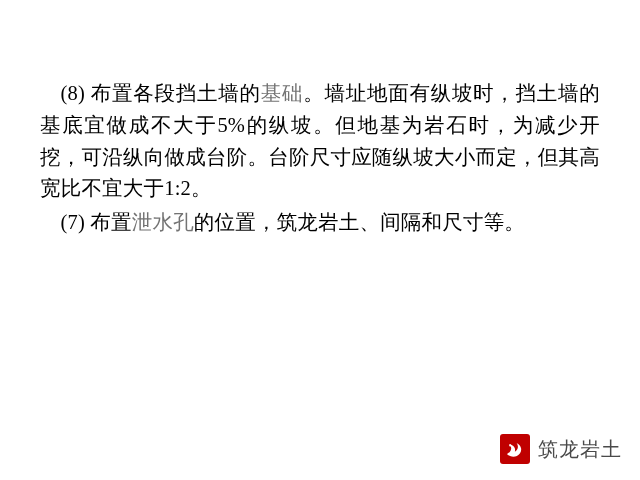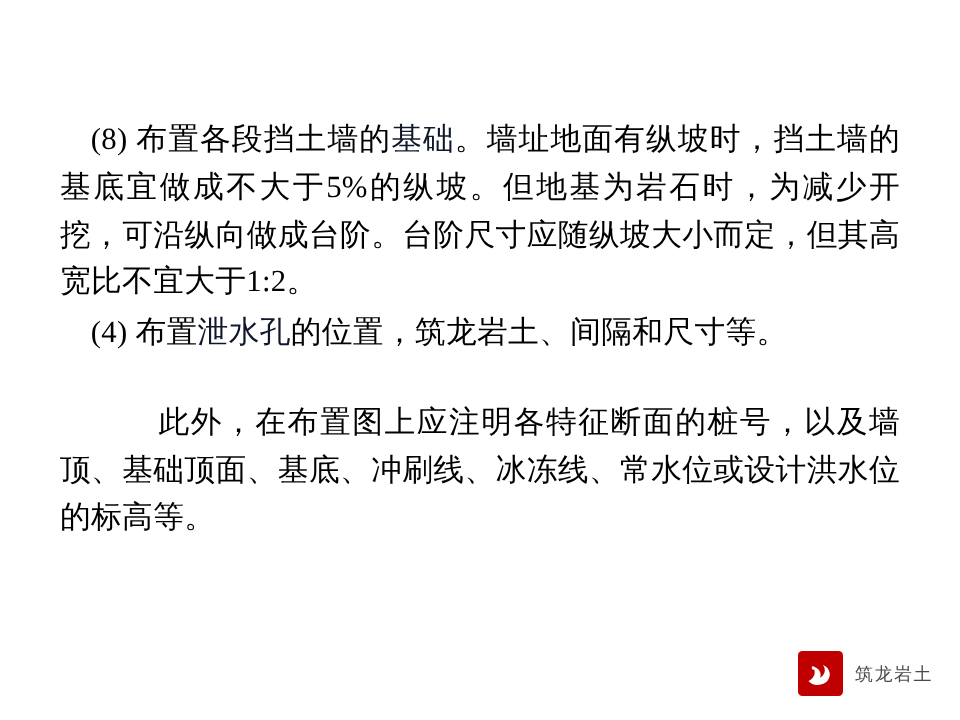--- a/index.html
+++ b/index.html
@@ -42,7 +42,7 @@
     text-indent: 3.2em;
   }
   .hl-red {
-    color: #0f172a;
+    color: #737373;
   }
   .gap {
     height: 28px;

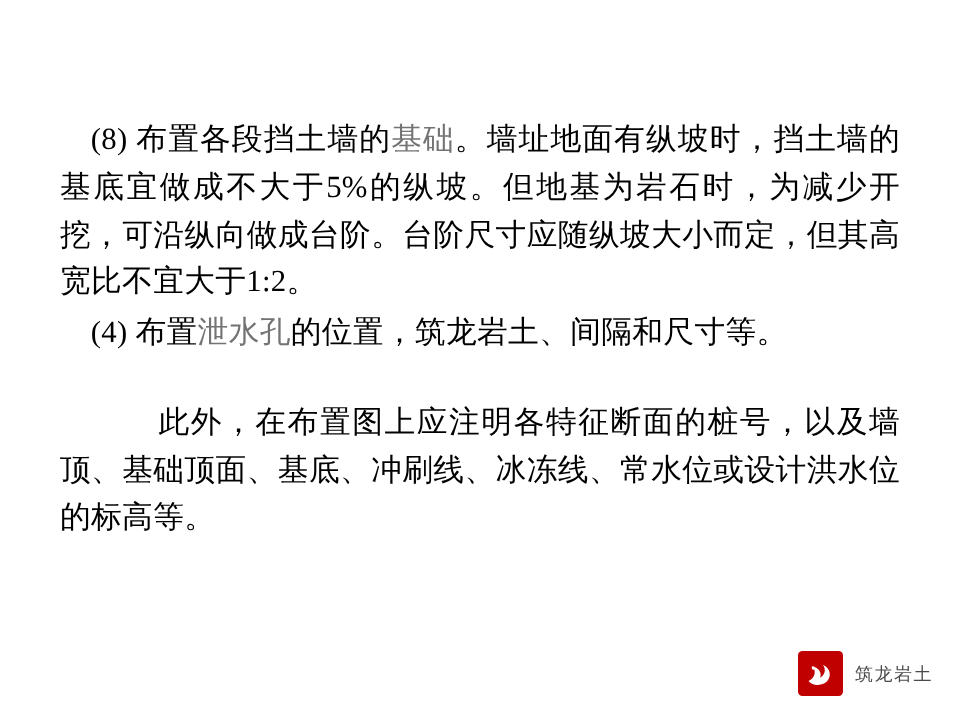--- a/index.html
+++ b/index.html
@@ -87,7 +87,7 @@
     </div>
 
     <div class="para indent1">
-      <span>(4) 布置</span><span class="hl-red">泄水孔</span><span>的位置，筑龙岩土、间隔和尺寸等。</span>
+      <span>(7) 布置</span><span class="hl-red">泄水孔</span><span>的位置，筑龙岩土、间隔和尺寸等。</span>
     </div>
 
     <div class="gap"></div>

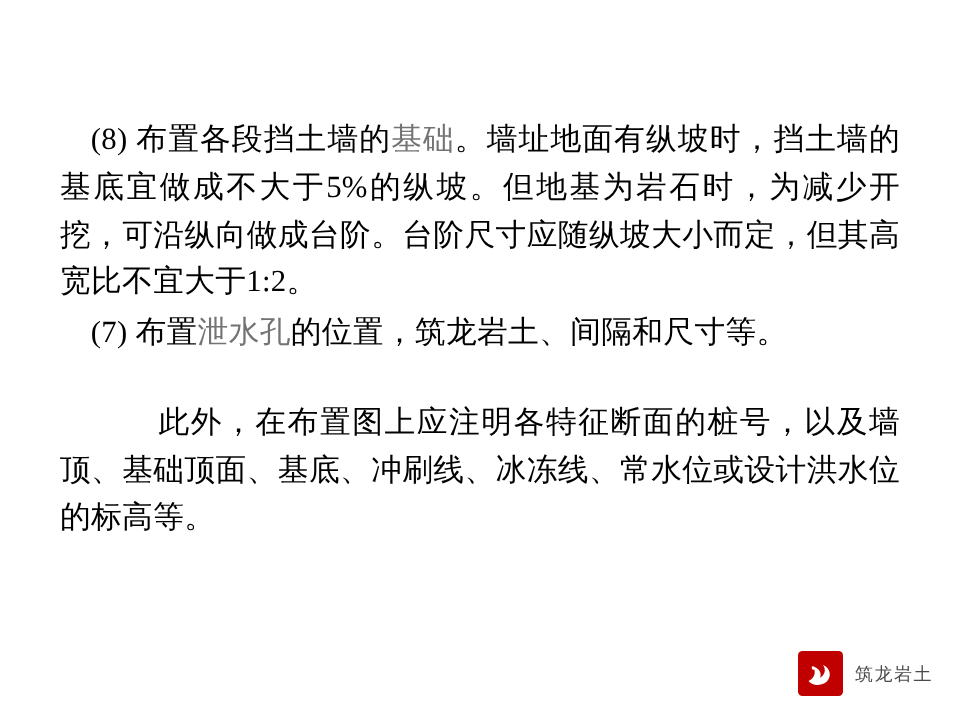--- a/index.html
+++ b/index.html
@@ -92,9 +92,6 @@
 
     <div class="gap"></div>
 
-    <div class="para indent2">
-      <span>此外，在布置图上应注明各特征断面的桩号，以及墙顶、基础顶面、基底、冲刷线、冰冻线、常水位或设计洪水位的标高等。</span>
-    </div>
   </div>
 
   <div class="footer-logo">

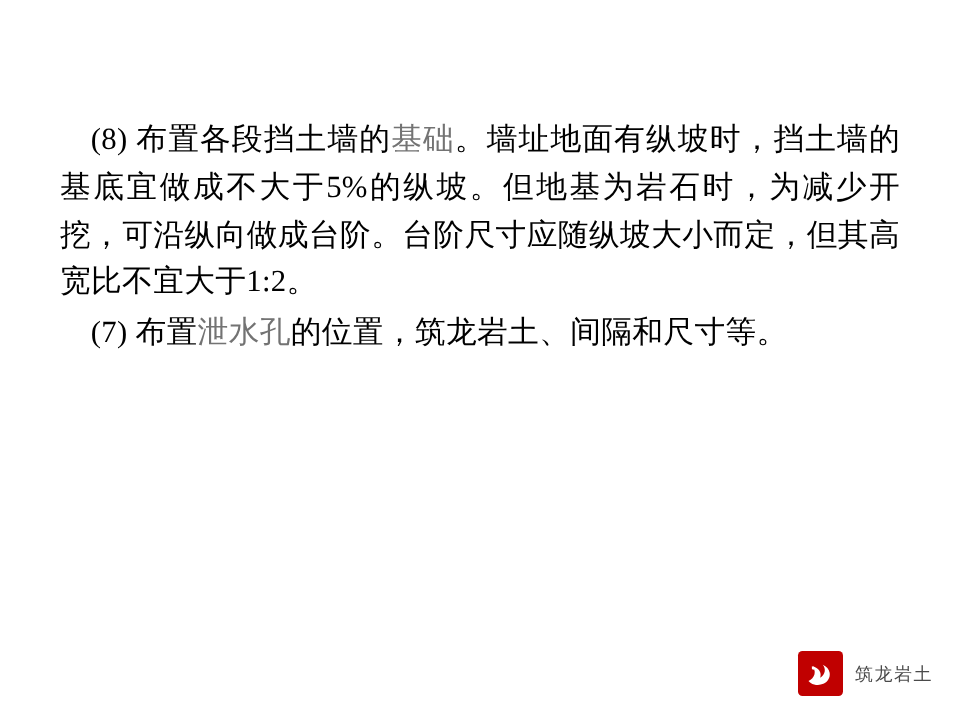--- a/index.html
+++ b/index.html
@@ -70,7 +70,7 @@
   }
   .logo-text {
     font-family: "Liberation Sans", "DejaVu Sans", sans-serif;
-    font-size: 12px;
+    font-size: 20px;
     color: #4a4a4a;
     letter-spacing: 1px;
     white-space: nowrap;

